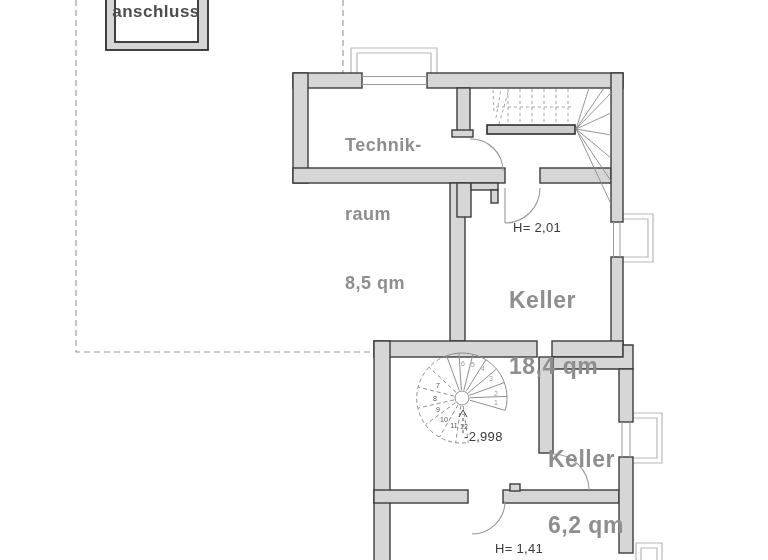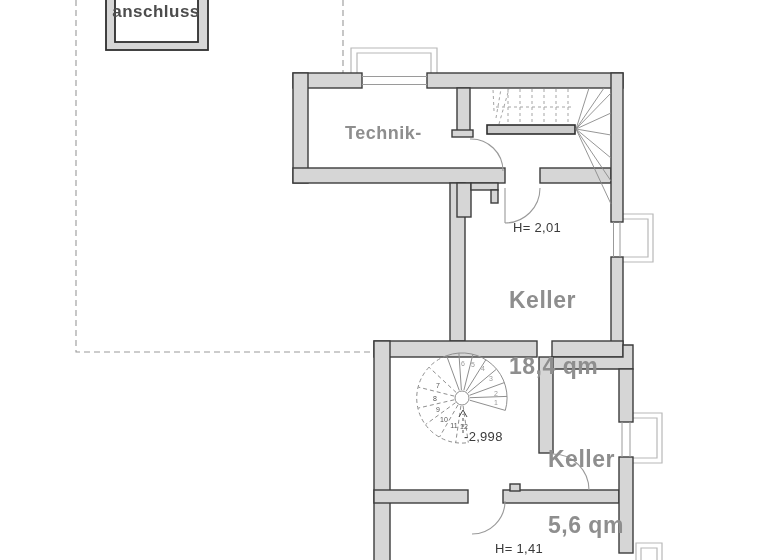--- a/index.html
+++ b/index.html
@@ -160,7 +160,7 @@
 
   <div class="lbl box-label" style="left:104px;top:2px;width:104px;">anschluss</div>
 
-  <div class="lbl room-label" style="left:345px;top:76px;">
+  <div class="lbl room-label" style="left:345px;top:88px;">
     <div>Technik-</div>
   </div>
 

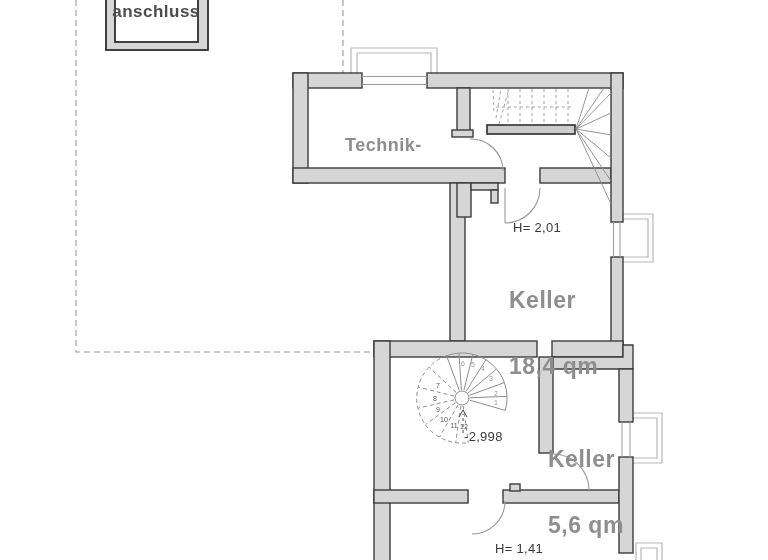--- a/index.html
+++ b/index.html
@@ -162,6 +162,7 @@
 
   <div class="lbl room-label" style="left:345px;top:88px;">
     <div>Technik-</div>
+    <div>raum</div>
   </div>
 
   <div class="lbl annot" style="left:513px;top:220px;">H= 2,01</div>

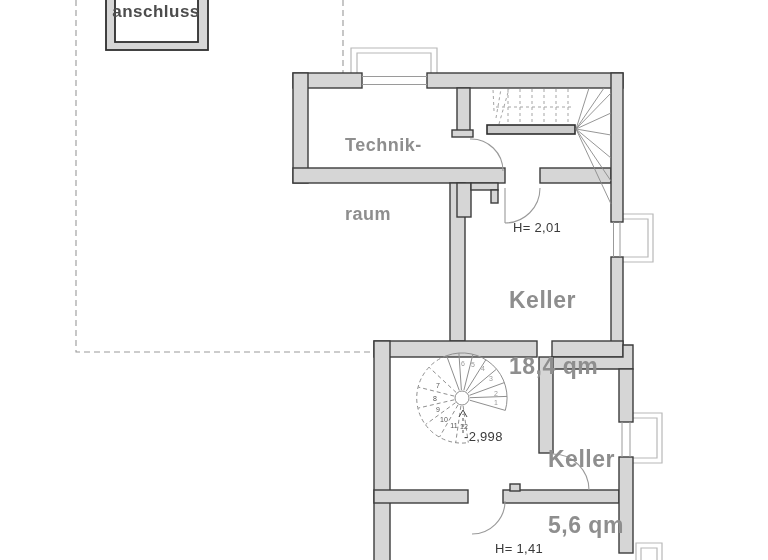--- a/index.html
+++ b/index.html
@@ -163,6 +163,7 @@
   <div class="lbl room-label" style="left:345px;top:88px;">
     <div>Technik-</div>
     <div>raum</div>
+    <div>8,5 qm</div>
   </div>
 
   <div class="lbl annot" style="left:513px;top:220px;">H= 2,01</div>

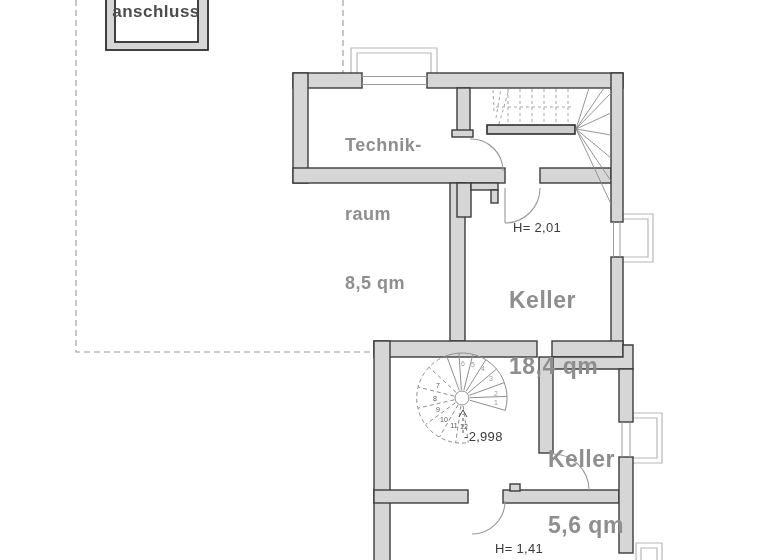--- a/index.html
+++ b/index.html
@@ -175,7 +175,7 @@
 
   <div class="lbl room-label big" style="left:548px;top:404px;">
     <div>Keller</div>
-    <div>5,6 qm</div>
+    <div>6,2 qm</div>
   </div>
 
   <div class="lbl annot" style="left:464px;top:429px;">-2,998</div>

